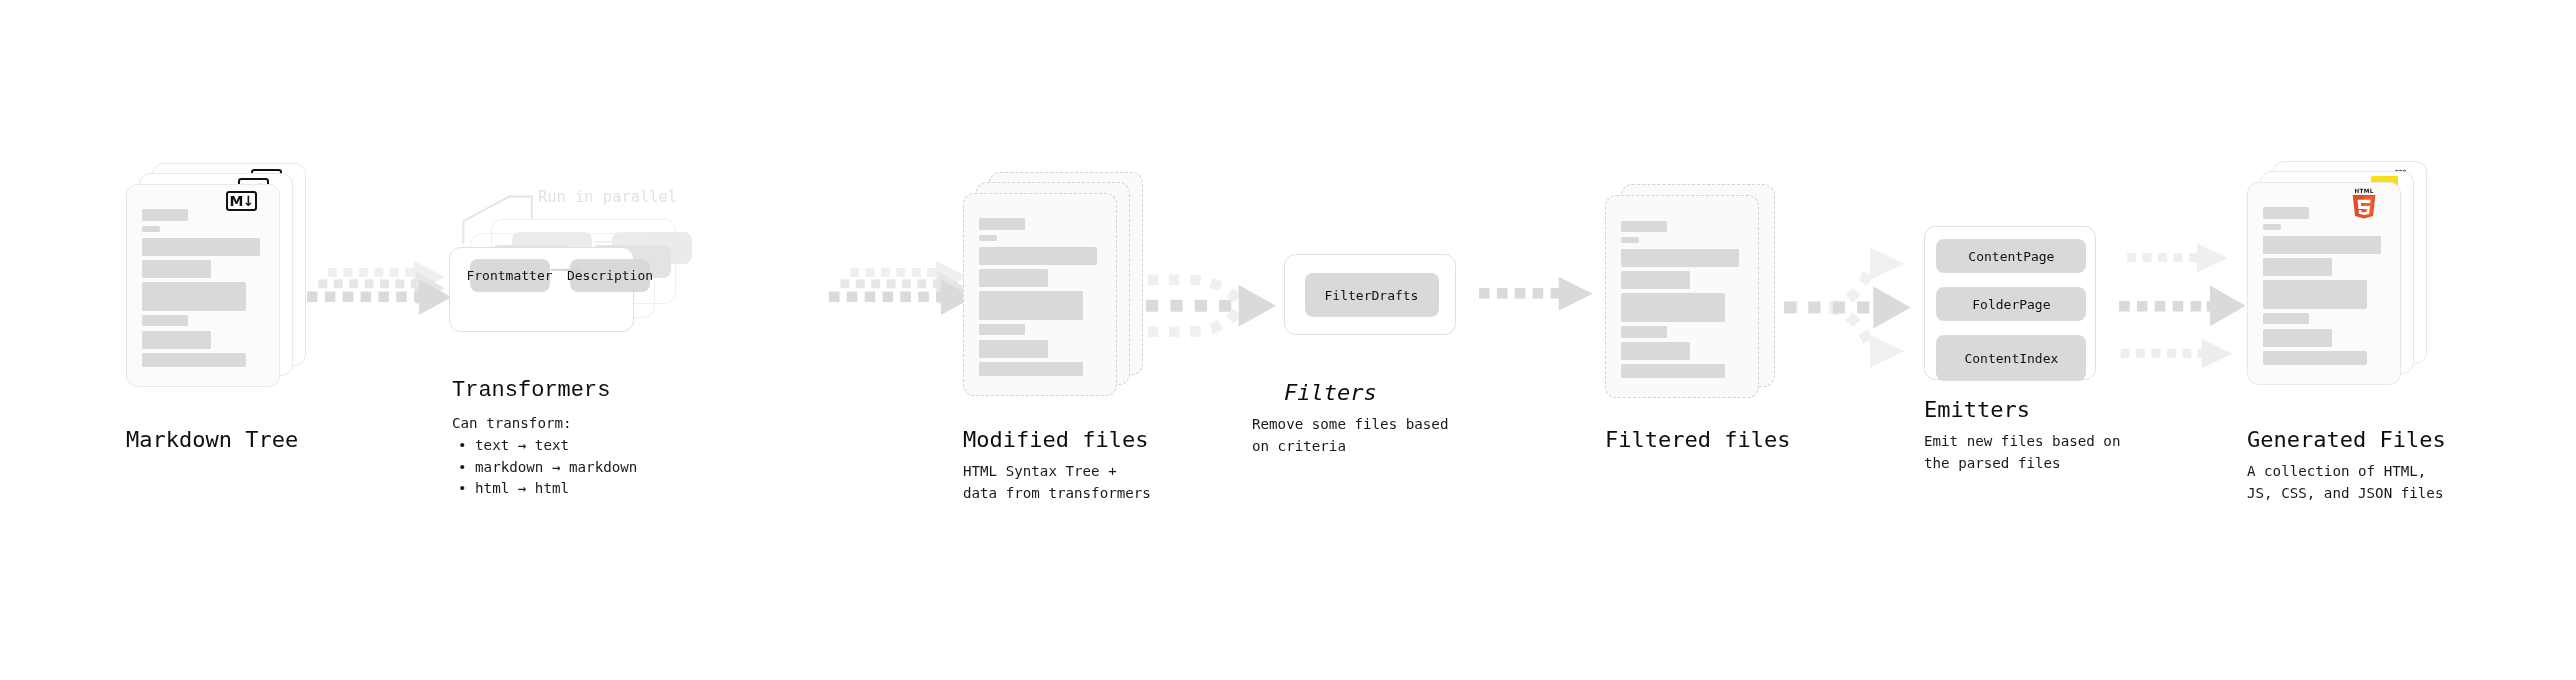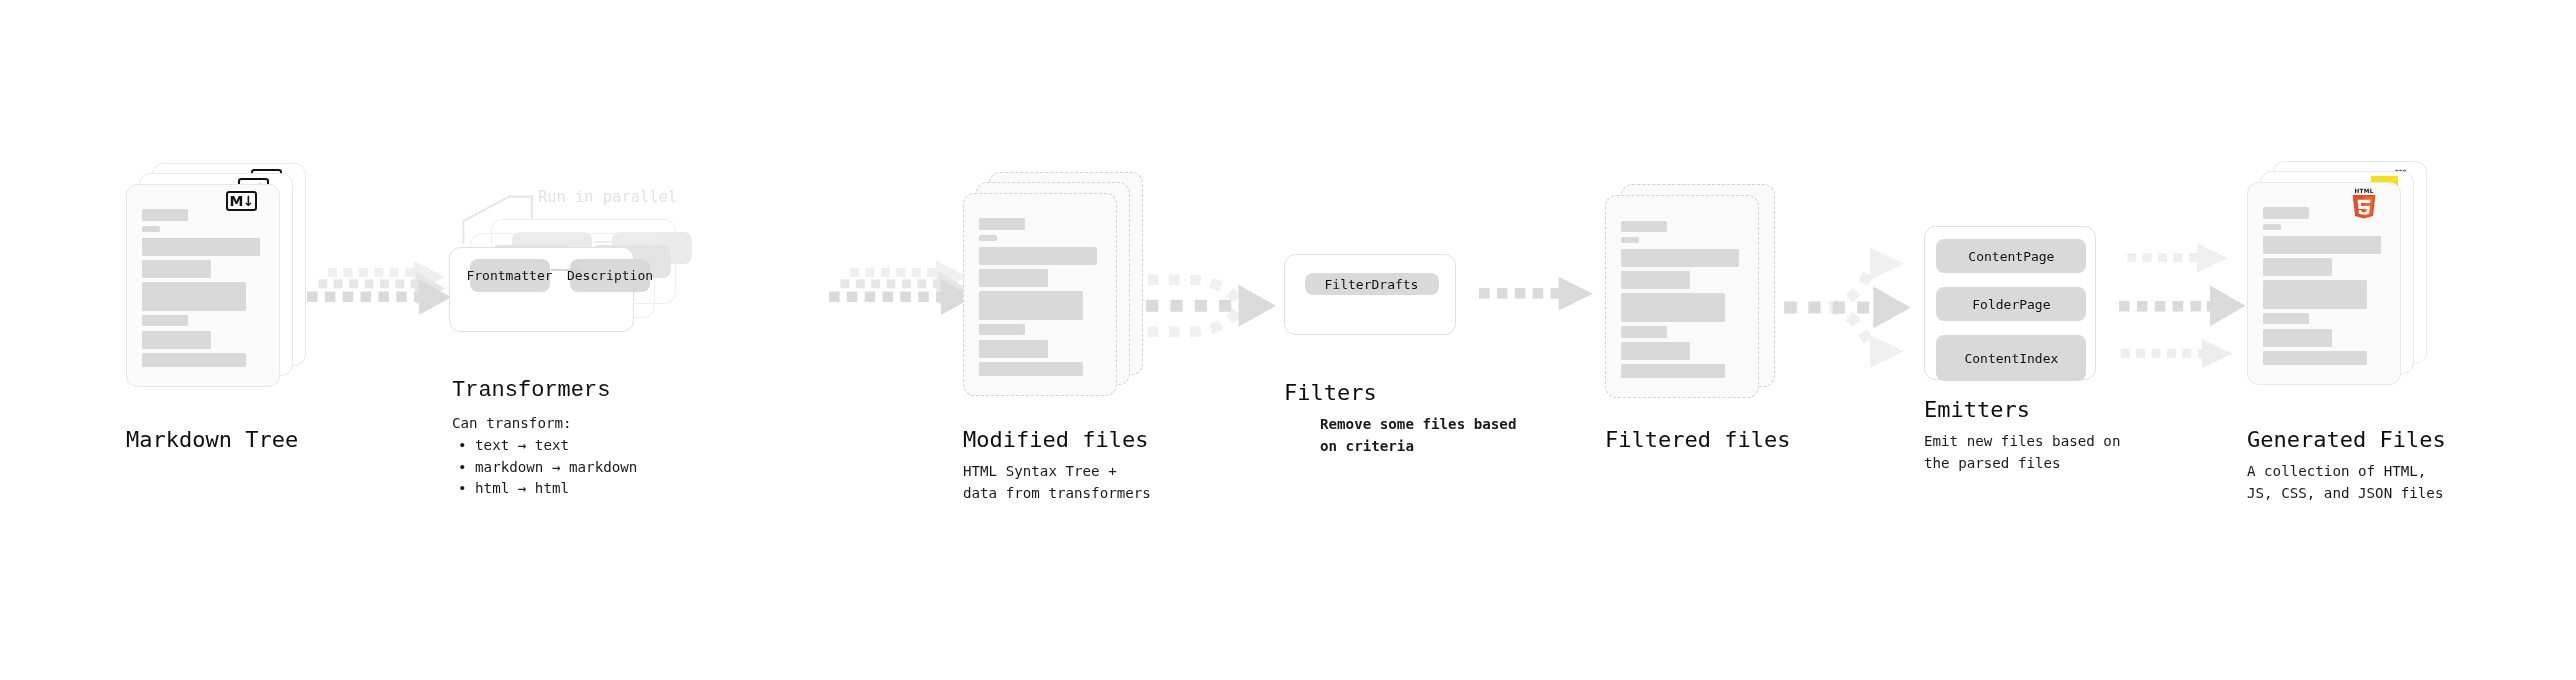--- a/index.html
+++ b/index.html
@@ -252,7 +252,7 @@
   </svg>
 
   <div class="proc-box" style="left:1284px; top:254px; width:172px; height:81px;">
-    <div class="pill" style="left:19.5px; top:18px; width:134px; height:22px; font-size:13px;">FilterDrafts</div>
+    <div class="pill" style="left:19.5px; top:18px; width:134px; height:44px; font-size:13px;">FilterDrafts</div>
   </div>
   <div class="title" style="left:1284px; top:380px;">Filters</div>
   <div class="desc" style="left:1320px; top:414px;font-weight:bold;">Remove some files based

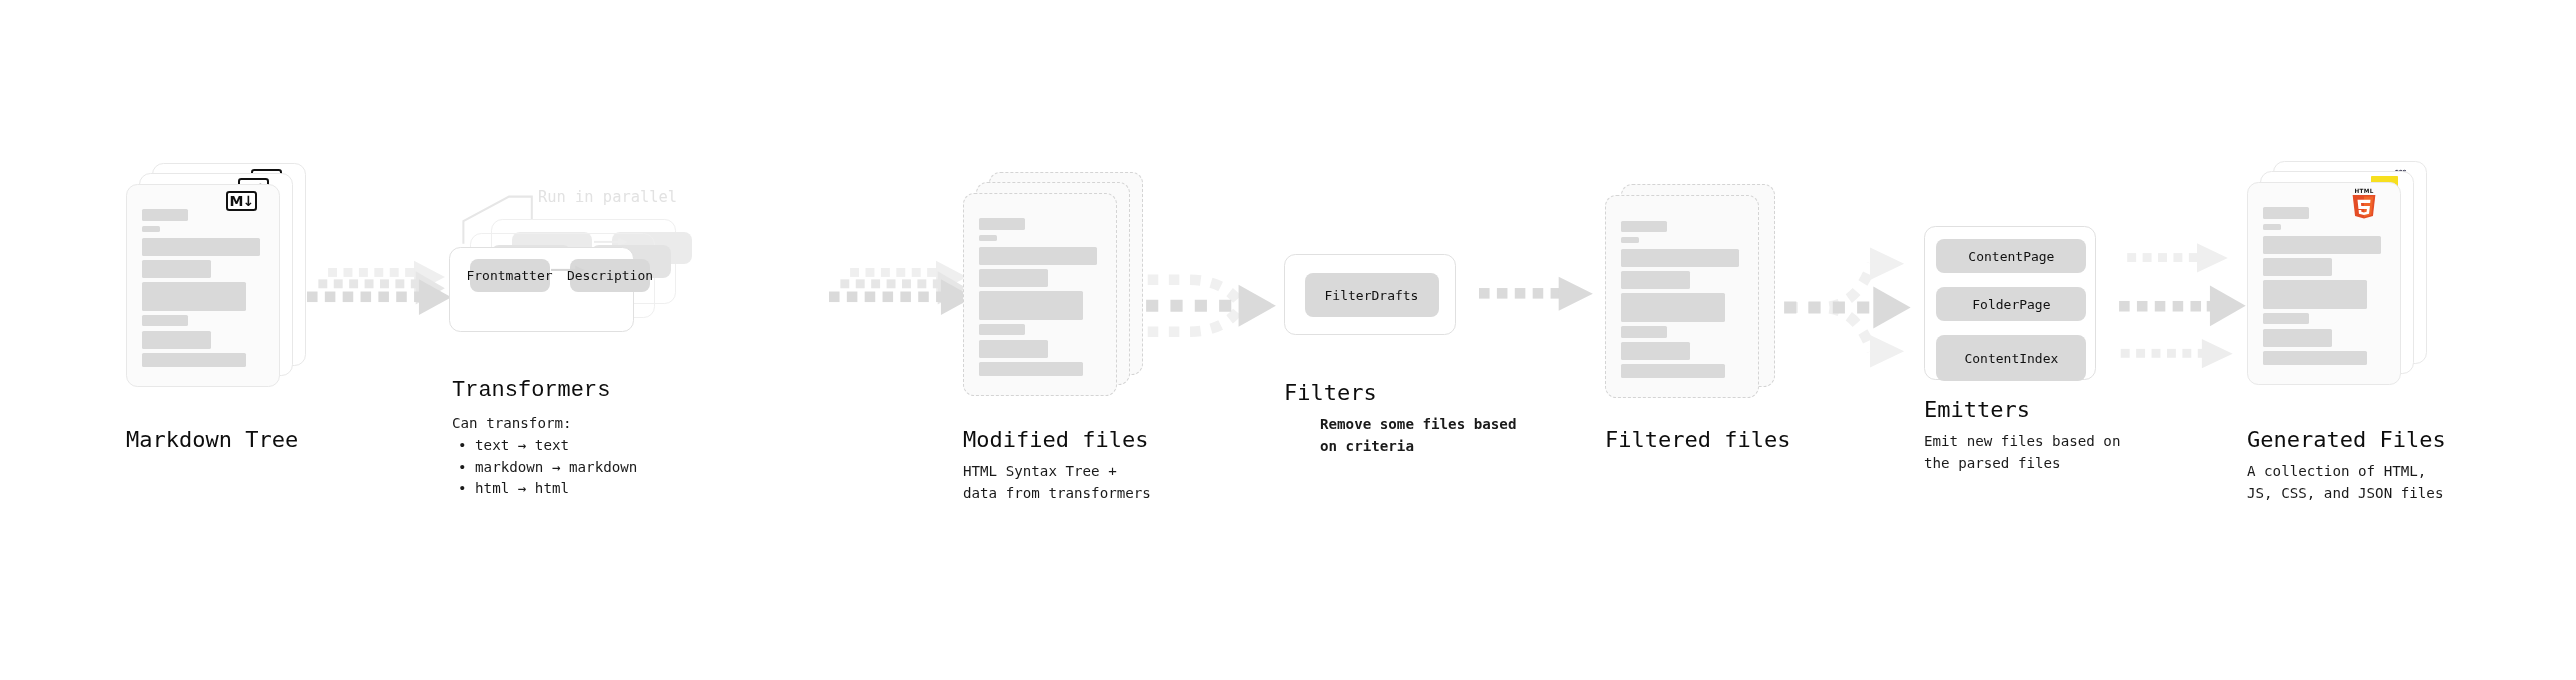--- a/index.html
+++ b/index.html
@@ -254,7 +254,7 @@
   <div class="proc-box" style="left:1284px; top:254px; width:172px; height:81px;">
     <div class="pill" style="left:19.5px; top:18px; width:134px; height:44px; font-size:13px;">FilterDrafts</div>
   </div>
-  <div class="title" style="left:1284px; top:380px;">Filters</div>
+  <div class="title" style="left:1284px; top:380px;font-style:italic;">Filters</div>
   <div class="desc" style="left:1320px; top:414px;font-weight:bold;">Remove some files based
 on criteria</div>
 

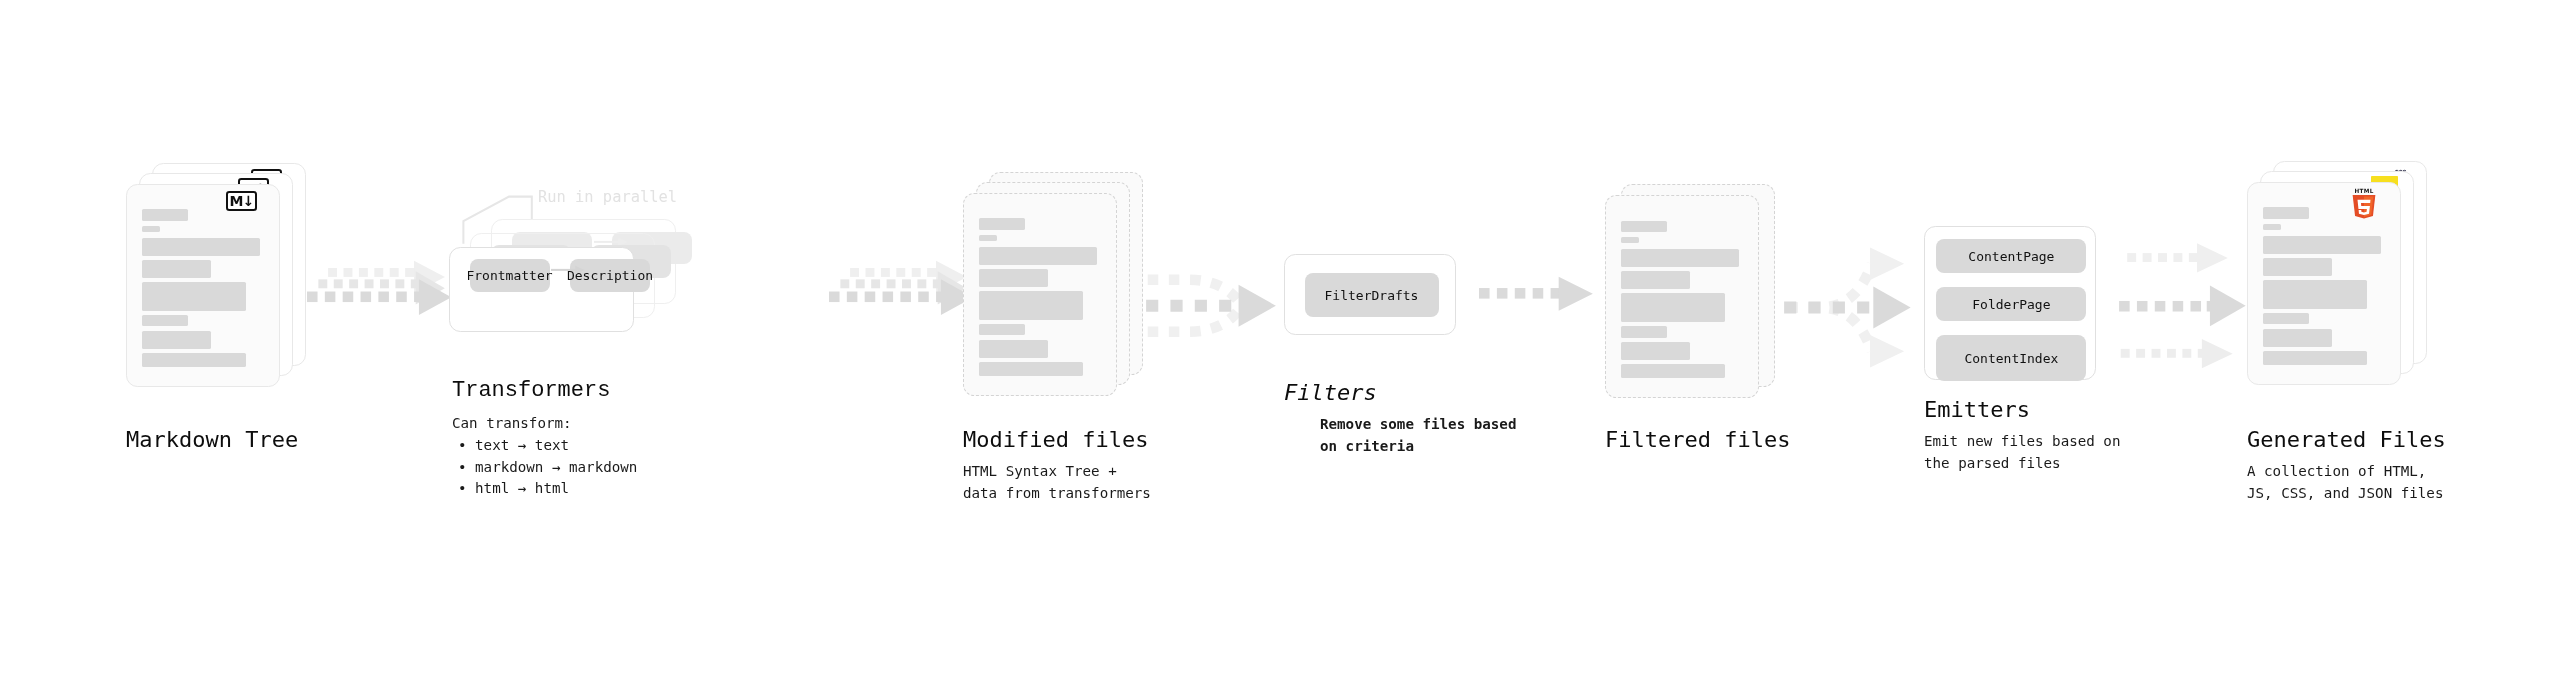--- a/index.html
+++ b/index.html
@@ -255,7 +255,7 @@
     <div class="pill" style="left:19.5px; top:18px; width:134px; height:44px; font-size:13px;">FilterDrafts</div>
   </div>
   <div class="title" style="left:1284px; top:380px;font-style:italic;">Filters</div>
-  <div class="desc" style="left:1320px; top:414px;font-weight:bold;">Remove some files based
+  <div class="desc" style="left:1252px; top:414px;">Remove some files based
 on criteria</div>
 
   <svg class="abs" style="left:1479px; top:283px;" width="122" height="41" viewBox="0 0 150 50">

